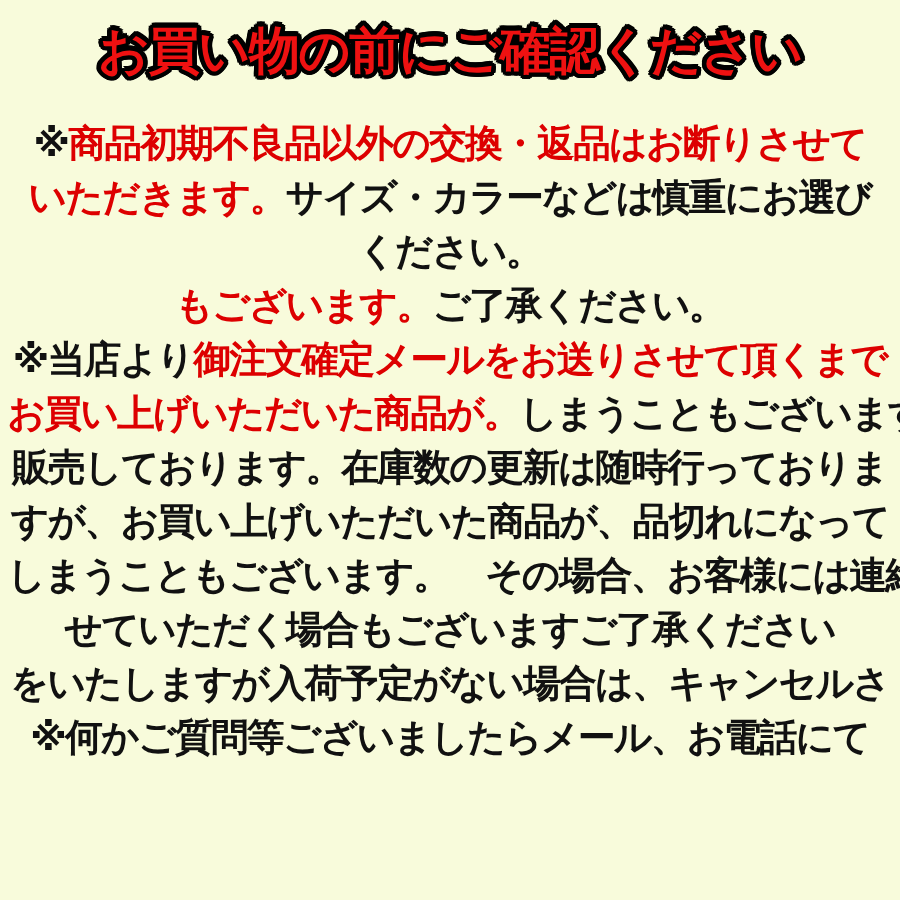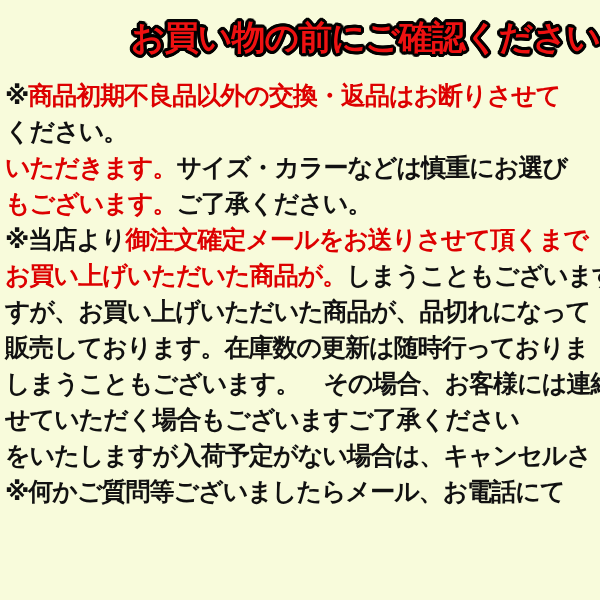--- a/index.html
+++ b/index.html
@@ -16,7 +16,7 @@
   }
   .title {
     margin-top: 16px;
-    text-align: right;
+    text-align: center;
     font-size: 34px;
     line-height: 42px;
     letter-spacing: -1px;
@@ -38,6 +38,7 @@
        1px -3px 0 var(--title-outline, #000),
       -1px 3px 0 var(--title-outline, #000),
        1px 3px 0 var(--title-outline, #000);
+    font-family: Liberation Mono, monospace;
   }
   .notice {
     margin-top: 20px;

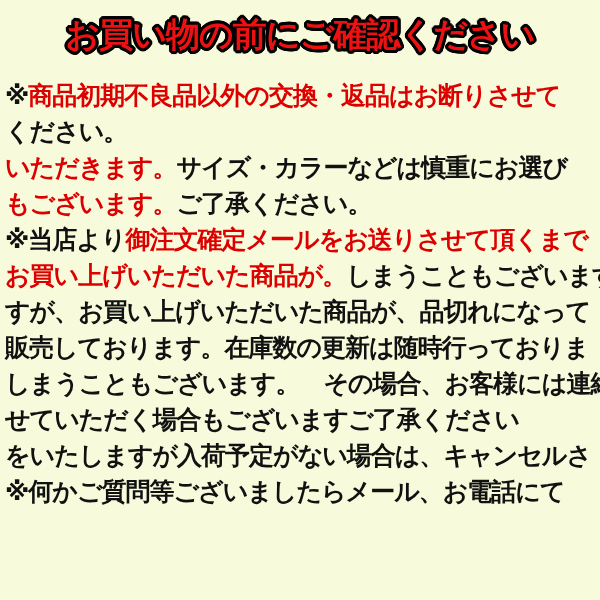--- a/index.html
+++ b/index.html
@@ -46,6 +46,7 @@
     font-size: 25px;
     line-height: 36px;
     letter-spacing: -1px;
+    text-align: center;
   }
   .line {
     white-space: nowrap;

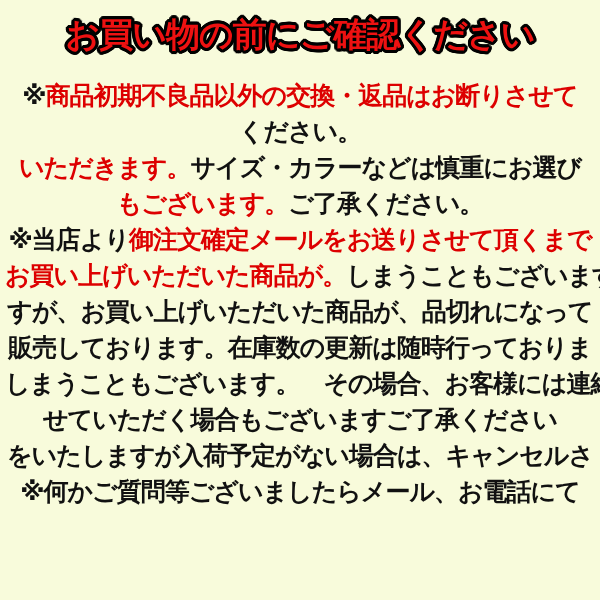--- a/index.html
+++ b/index.html
@@ -61,8 +61,8 @@
 
 <div class="notice">
     <div class="line"><span class="seg black">※</span><span class="seg red">商品初期不良品以外の交換・返品はお断りさせて</span></div>
+    <div class="line"><span class="seg red">いただきます。</span><span class="seg black">サイズ・カラーなどは慎重にお選び</span></div>
     <div class="line"><span class="seg black">ください。</span></div>
-    <div class="line"><span class="seg red">いただきます。</span><span class="seg black">サイズ・カラーなどは慎重にお選び</span></div>
     <div class="line"><span class="seg red">もございます。</span><span class="seg black">ご了承ください。</span></div>
     <div class="line"><span class="seg black">※当店より</span><span class="seg red">御注文確定メールをお送りさせて頂くまで</span></div>
     <div class="line"><span class="seg red">お買い上げいただいた商品が。</span><span class="seg black">しまうこともございます</span></div>

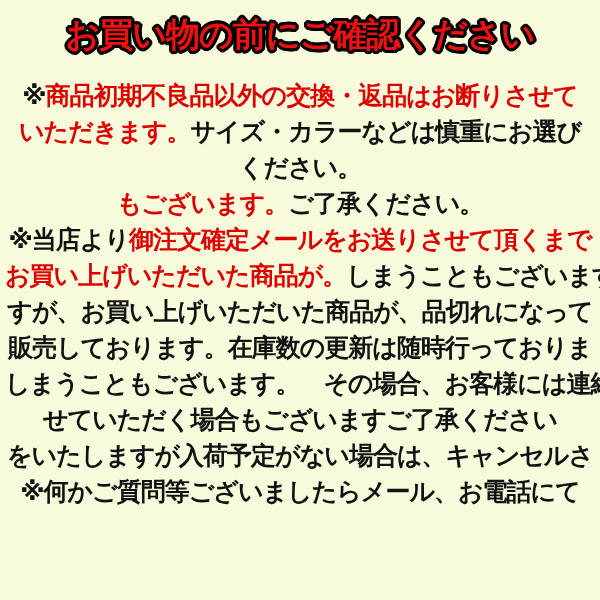--- a/index.html
+++ b/index.html
@@ -66,8 +66,8 @@
     <div class="line"><span class="seg red">もございます。</span><span class="seg black">ご了承ください。</span></div>
     <div class="line"><span class="seg black">※当店より</span><span class="seg red">御注文確定メールをお送りさせて頂くまで</span></div>
     <div class="line"><span class="seg red">お買い上げいただいた商品が。</span><span class="seg black">しまうこともございます</span></div>
+    <div class="line"><span class="seg black">販売しております。在庫数の更新は随時行っておりま</span></div>
     <div class="line"><span class="seg black">すが、お買い上げいただいた商品が、品切れになって</span></div>
-    <div class="line"><span class="seg black">販売しております。在庫数の更新は随時行っておりま</span></div>
     <div class="line"><span class="seg black">しまうこともございます。　その場合、お客様には連絡</span></div>
     <div class="line"><span class="seg black">せていただく場合もございますご了承ください</span></div>
     <div class="line"><span class="seg black">をいたしますが入荷予定がない場合は、キャンセルさ</span></div>

